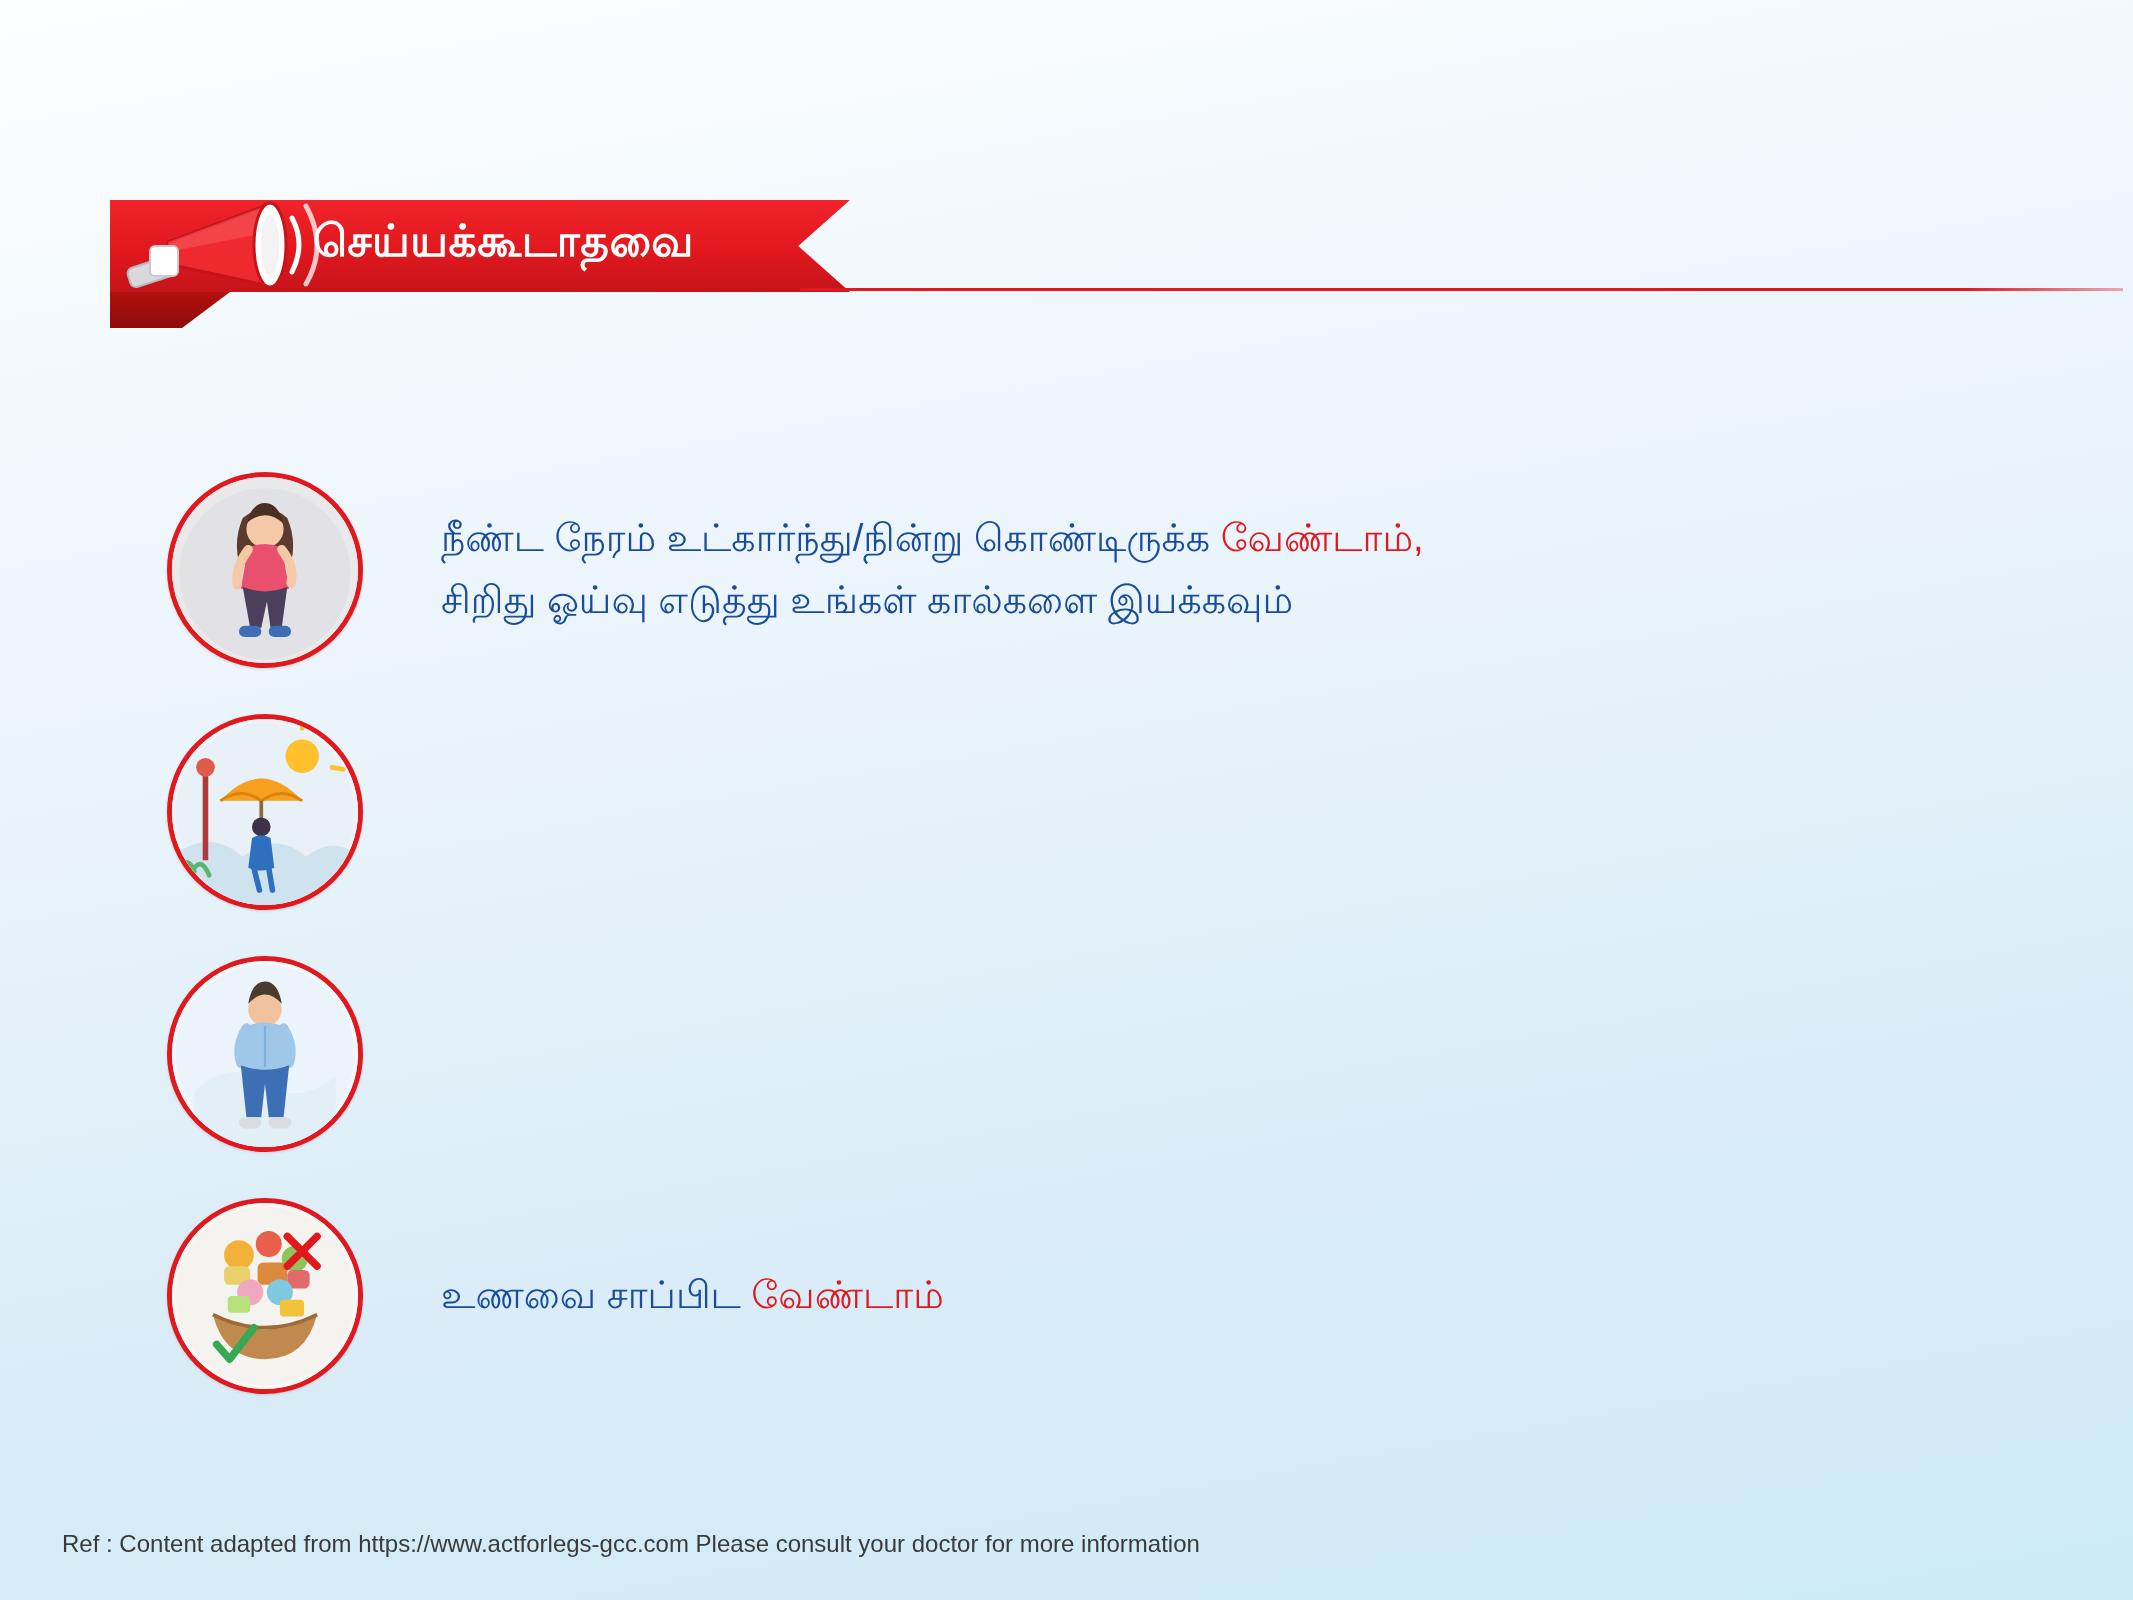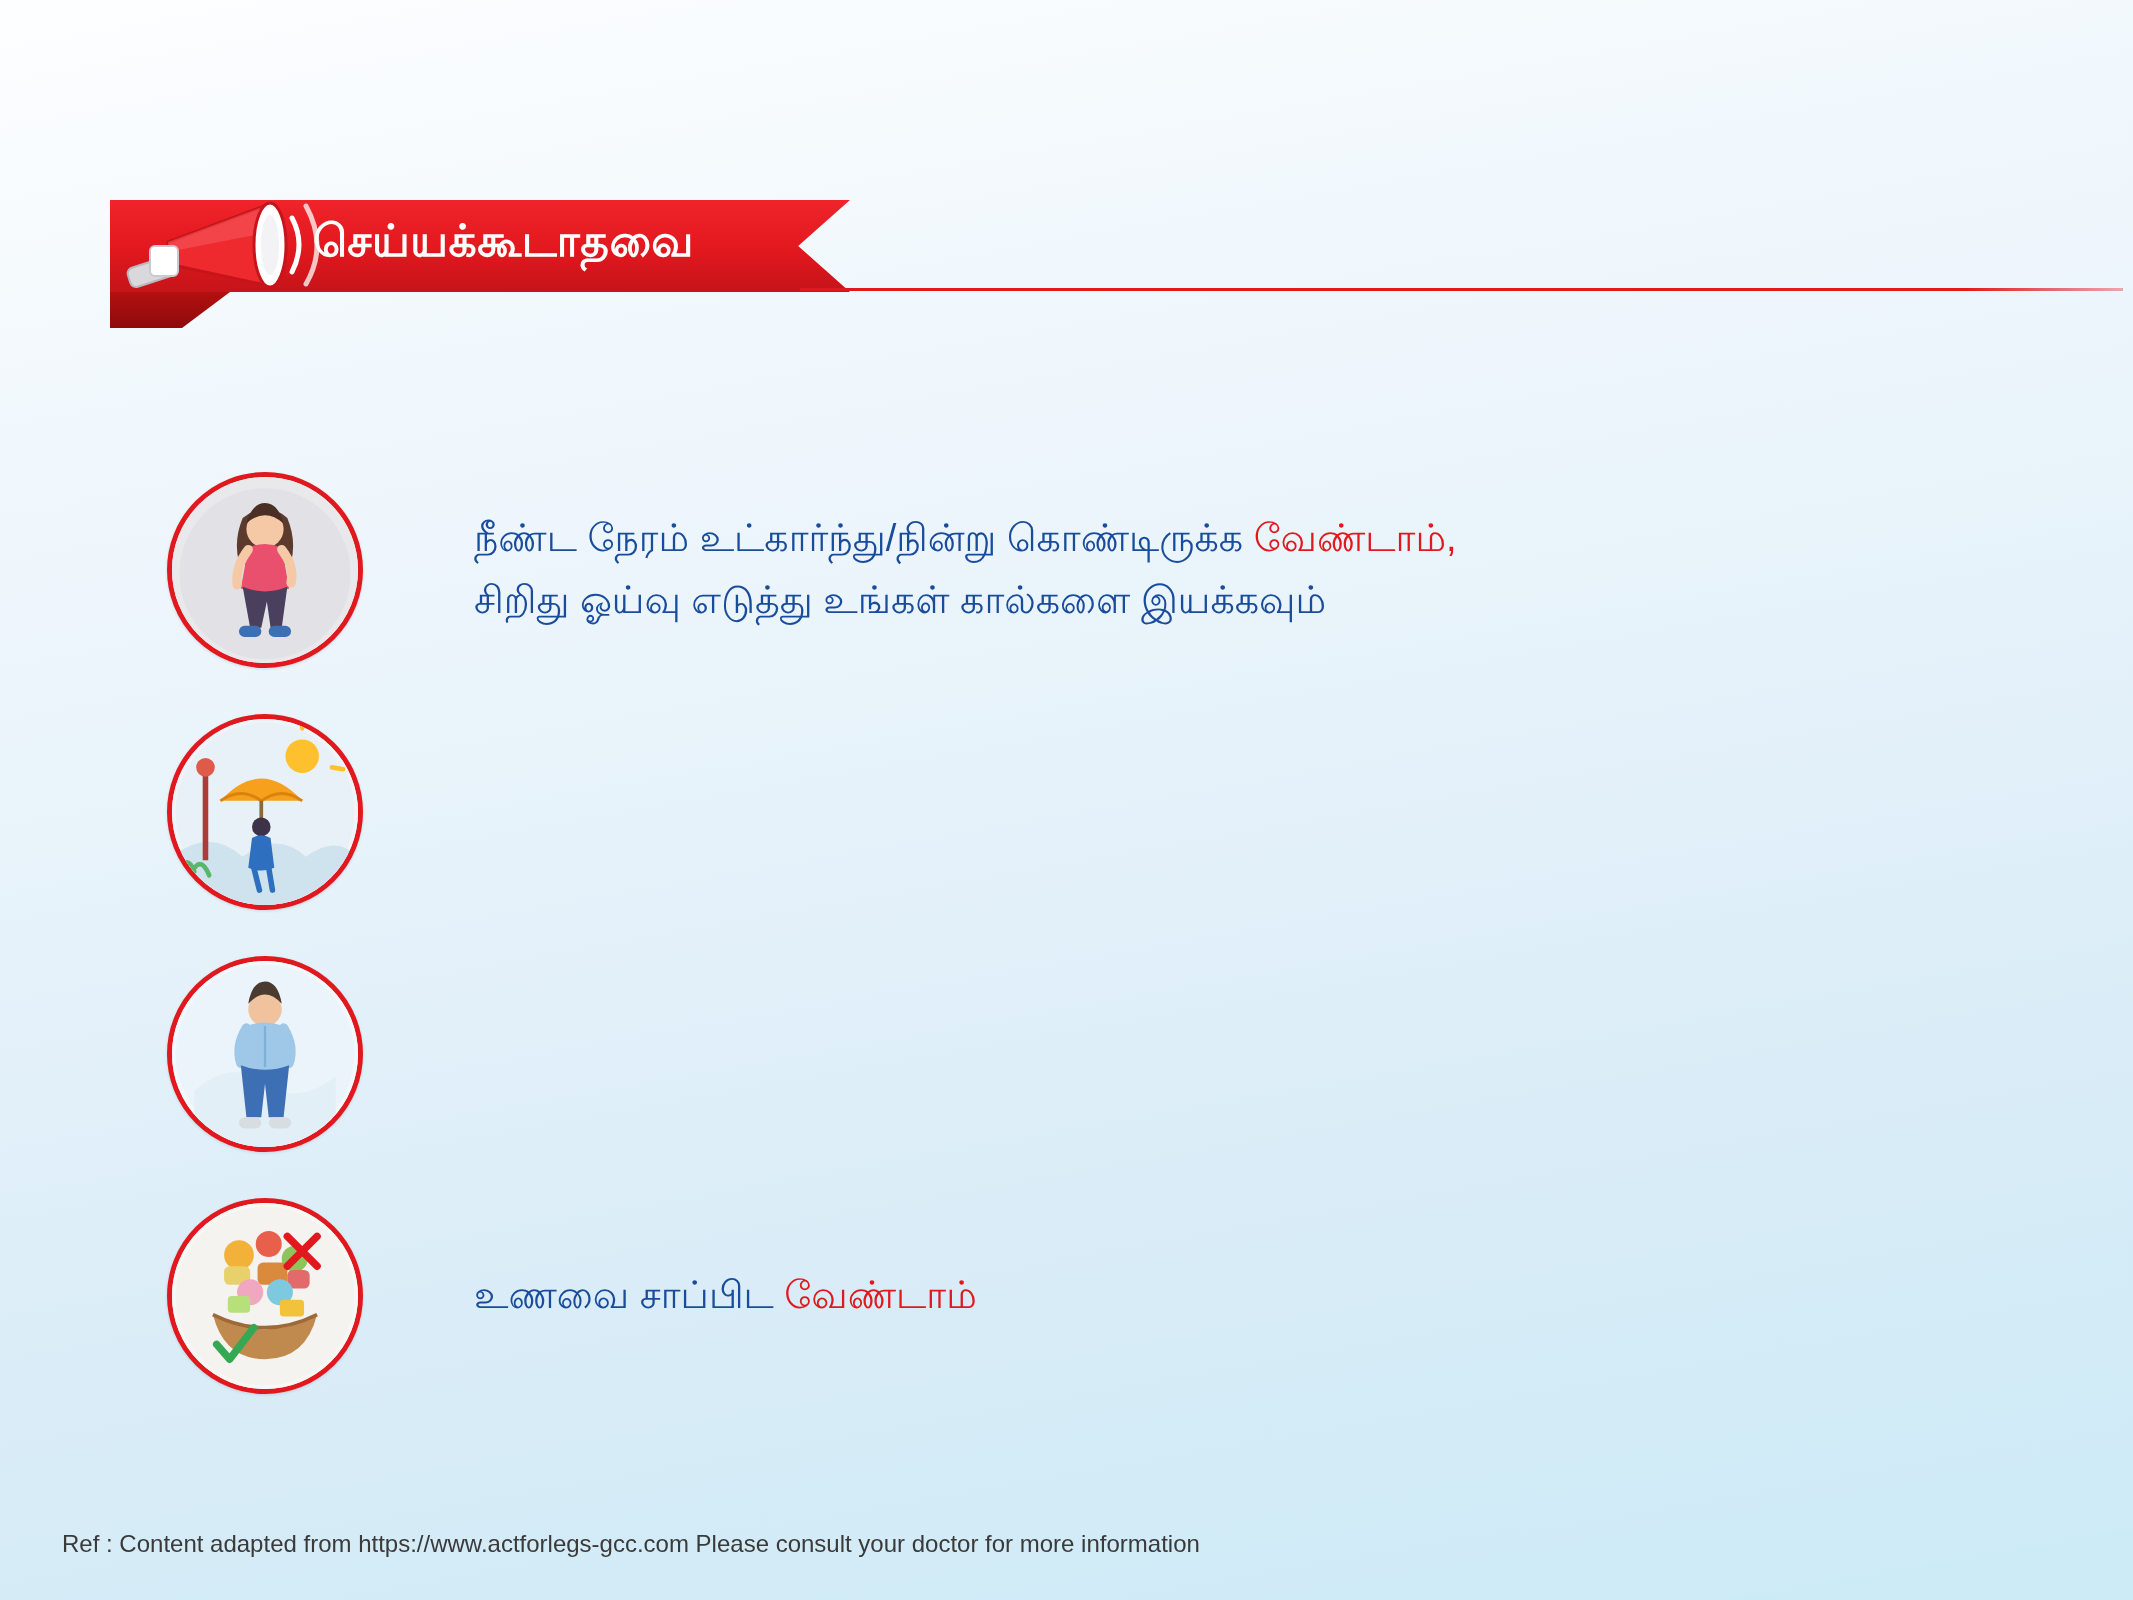--- a/index.html
+++ b/index.html
@@ -107,7 +107,7 @@
   .icon-circle svg { display: block; width: 100%; height: 100%; }
 
   .row-text {
-    margin-left: 109px;
+    margin-left: 76px;
     font-size: 38px;
     line-height: 1.62;
     color: #1a4c9c;

